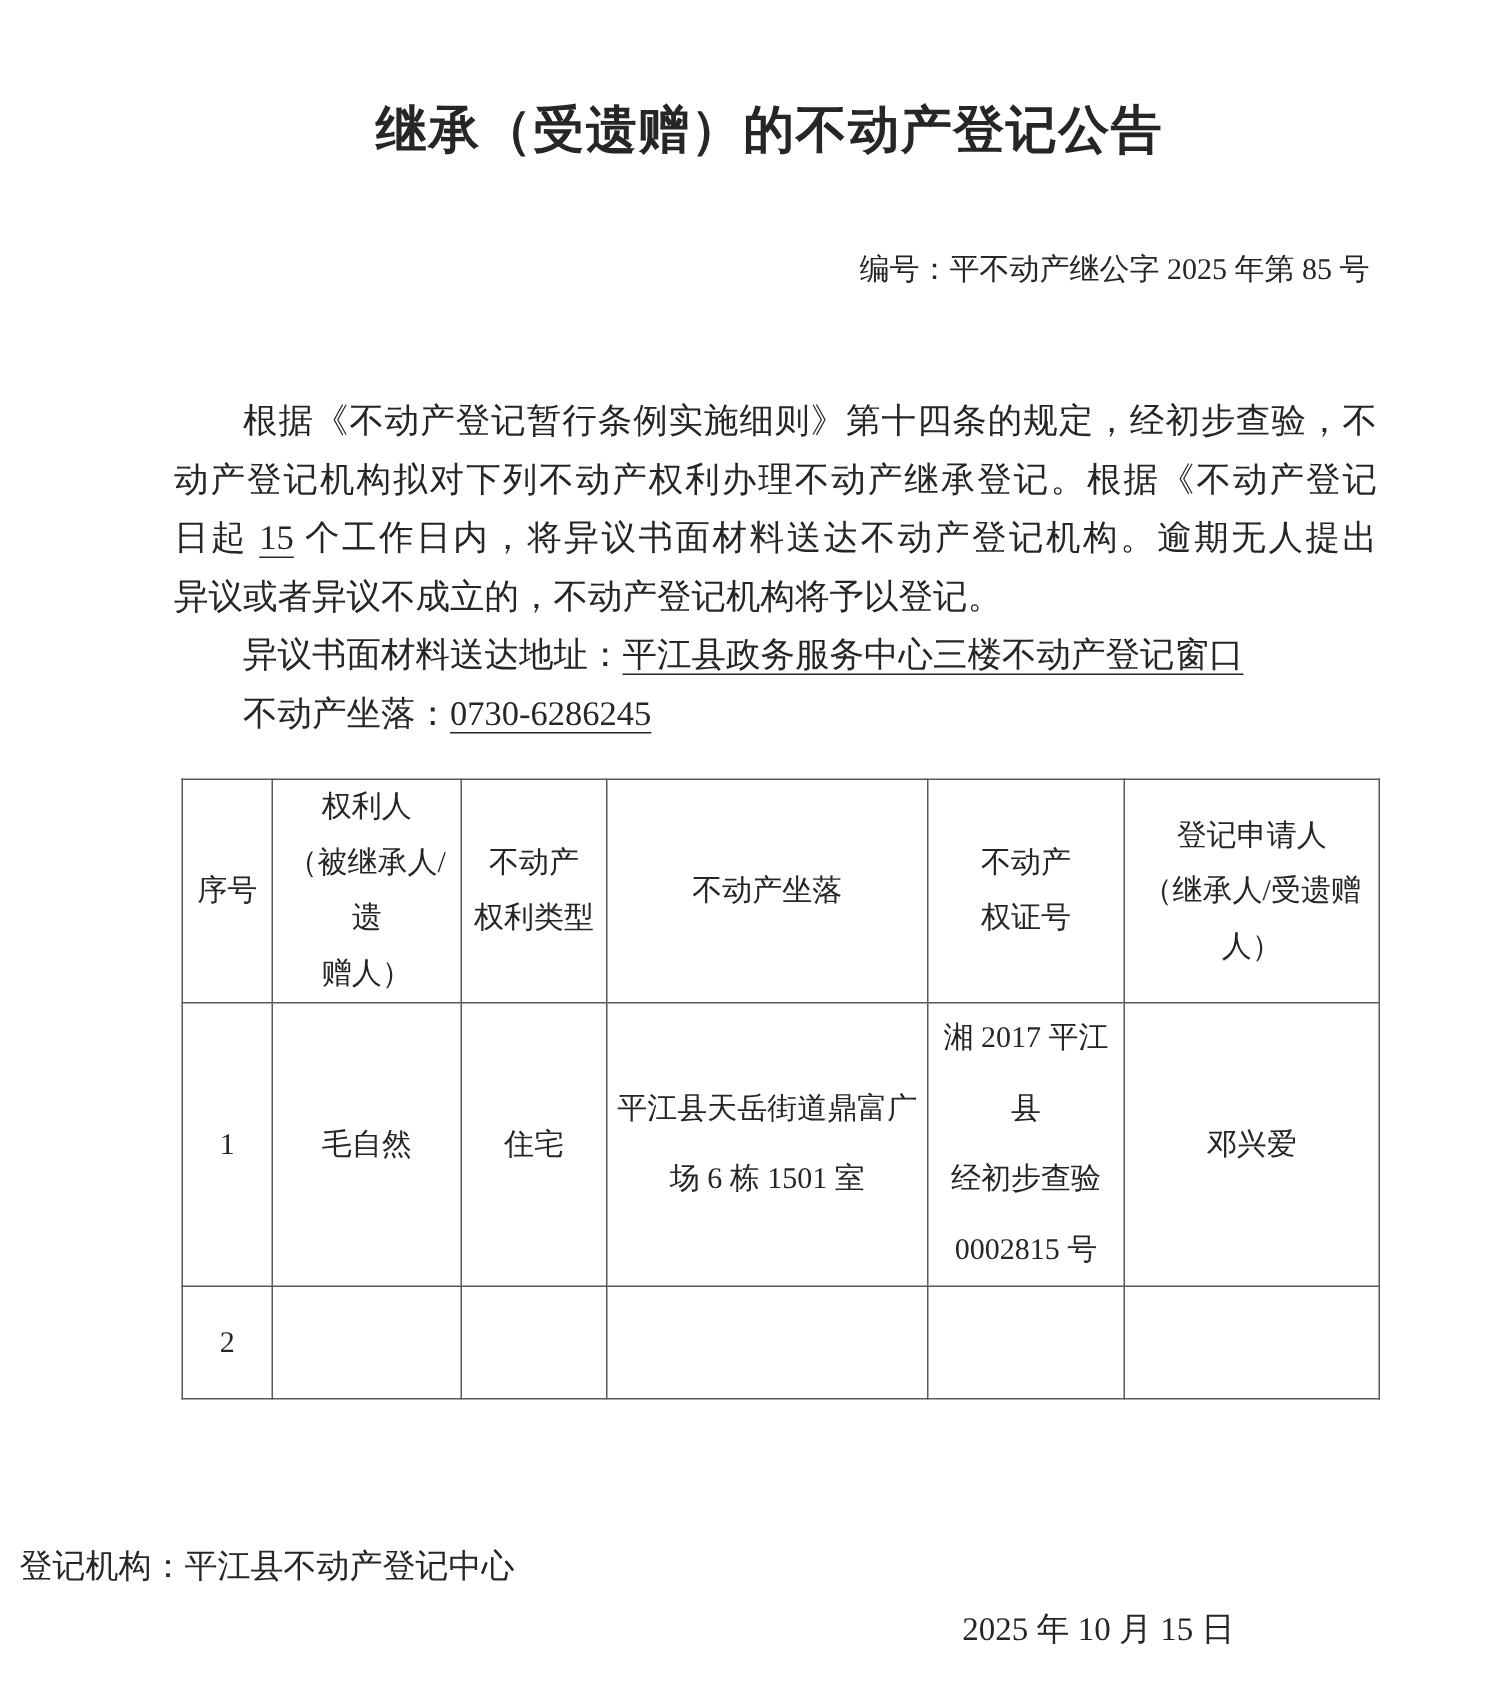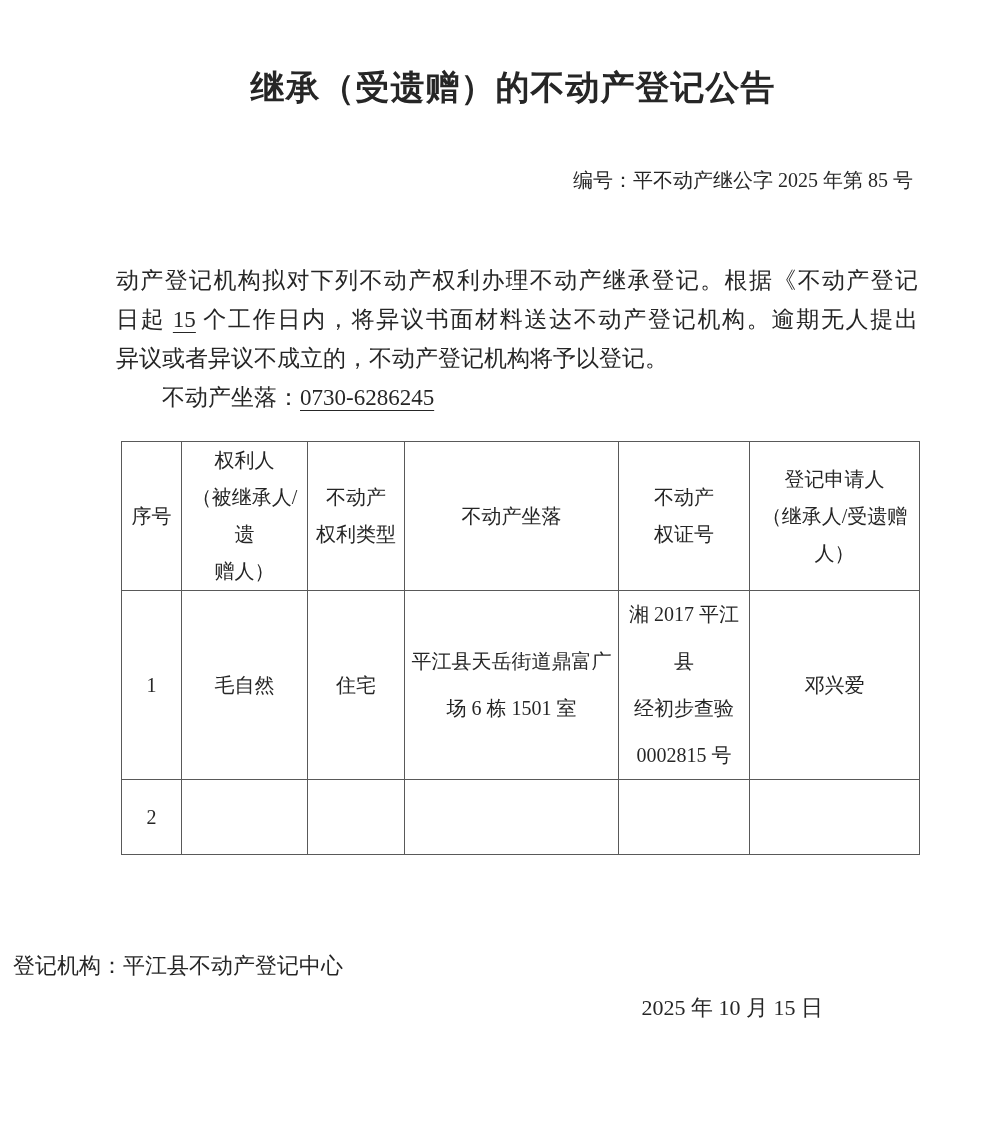--- a/index.html
+++ b/index.html
@@ -88,6 +88,7 @@
   <div class="doc-number">编号：平不动产继公字 2025 年第 85 号</div>
 
   <div class="body-text">
+    <div class="bline just indent">根据《不动产登记暂行条例实施细则》第十四条的规定，经初步查验，不</div>
     <div class="bline just">动产登记机构拟对下列不动产权利办理不动产继承登记。根据《不动产登记</div>
     <div class="bline just"><span>日起 </span><span class="u">15</span><span> 个工作日内，将异议书面材料送达不动产登记机构。逾期无人提出</span></div>
     <div class="bline">异议或者异议不成立的，不动产登记机构将予以登记。</div>

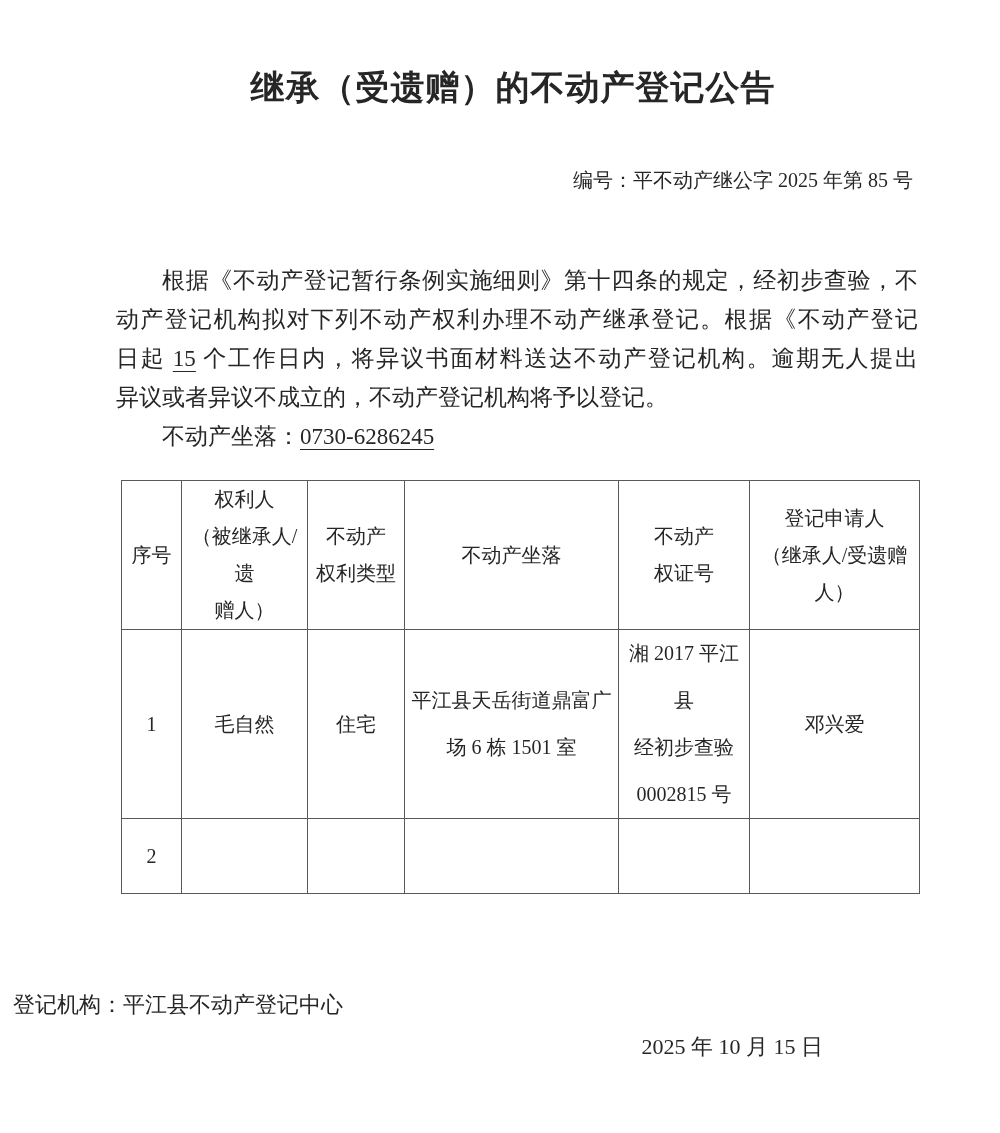--- a/index.html
+++ b/index.html
@@ -92,6 +92,7 @@
     <div class="bline just">动产登记机构拟对下列不动产权利办理不动产继承登记。根据《不动产登记</div>
     <div class="bline just"><span>日起 </span><span class="u">15</span><span> 个工作日内，将异议书面材料送达不动产登记机构。逾期无人提出</span></div>
     <div class="bline">异议或者异议不成立的，不动产登记机构将予以登记。</div>
+    <div class="bline indent"><span>异议书面材料送达地址：</span><span class="u">平江县政务服务中心三楼不动产登记窗口</span></div>
     <div class="bline indent"><span>不动产坐落：</span><span class="u">0730-6286245</span></div>
   </div>
 

